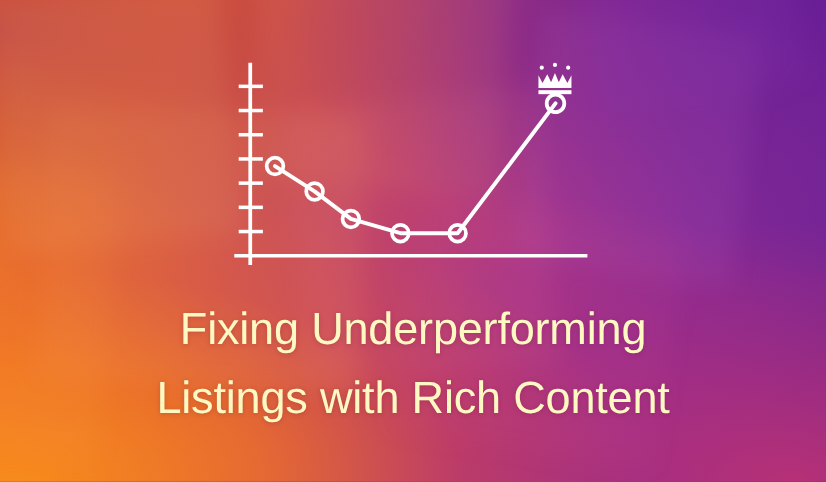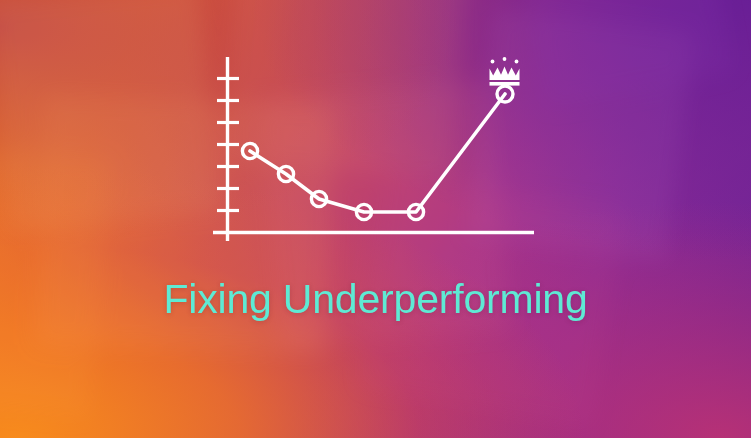--- a/index.html
+++ b/index.html
@@ -47,7 +47,7 @@
   #headline{
     position:absolute;left:0;right:0;top:268px;
     text-align:center;
-    color:#5eead4;
+    color:#fef9c3;
     font-family:"Liberation Sans", sans-serif;
     font-size:41px;
     line-height:62px;

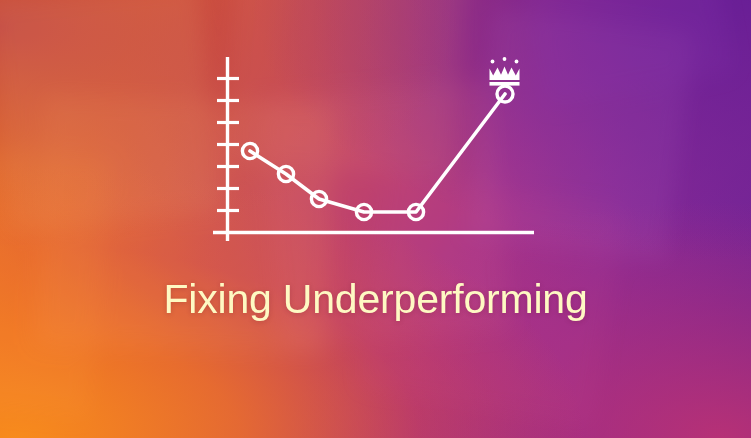--- a/index.html
+++ b/index.html
@@ -115,6 +115,7 @@
 
   <div id="headline">
     <span class="l">Fixing Underperforming</span>
+    <span class="l">Listings with Rich Content</span>
   </div>
 
 </div>

